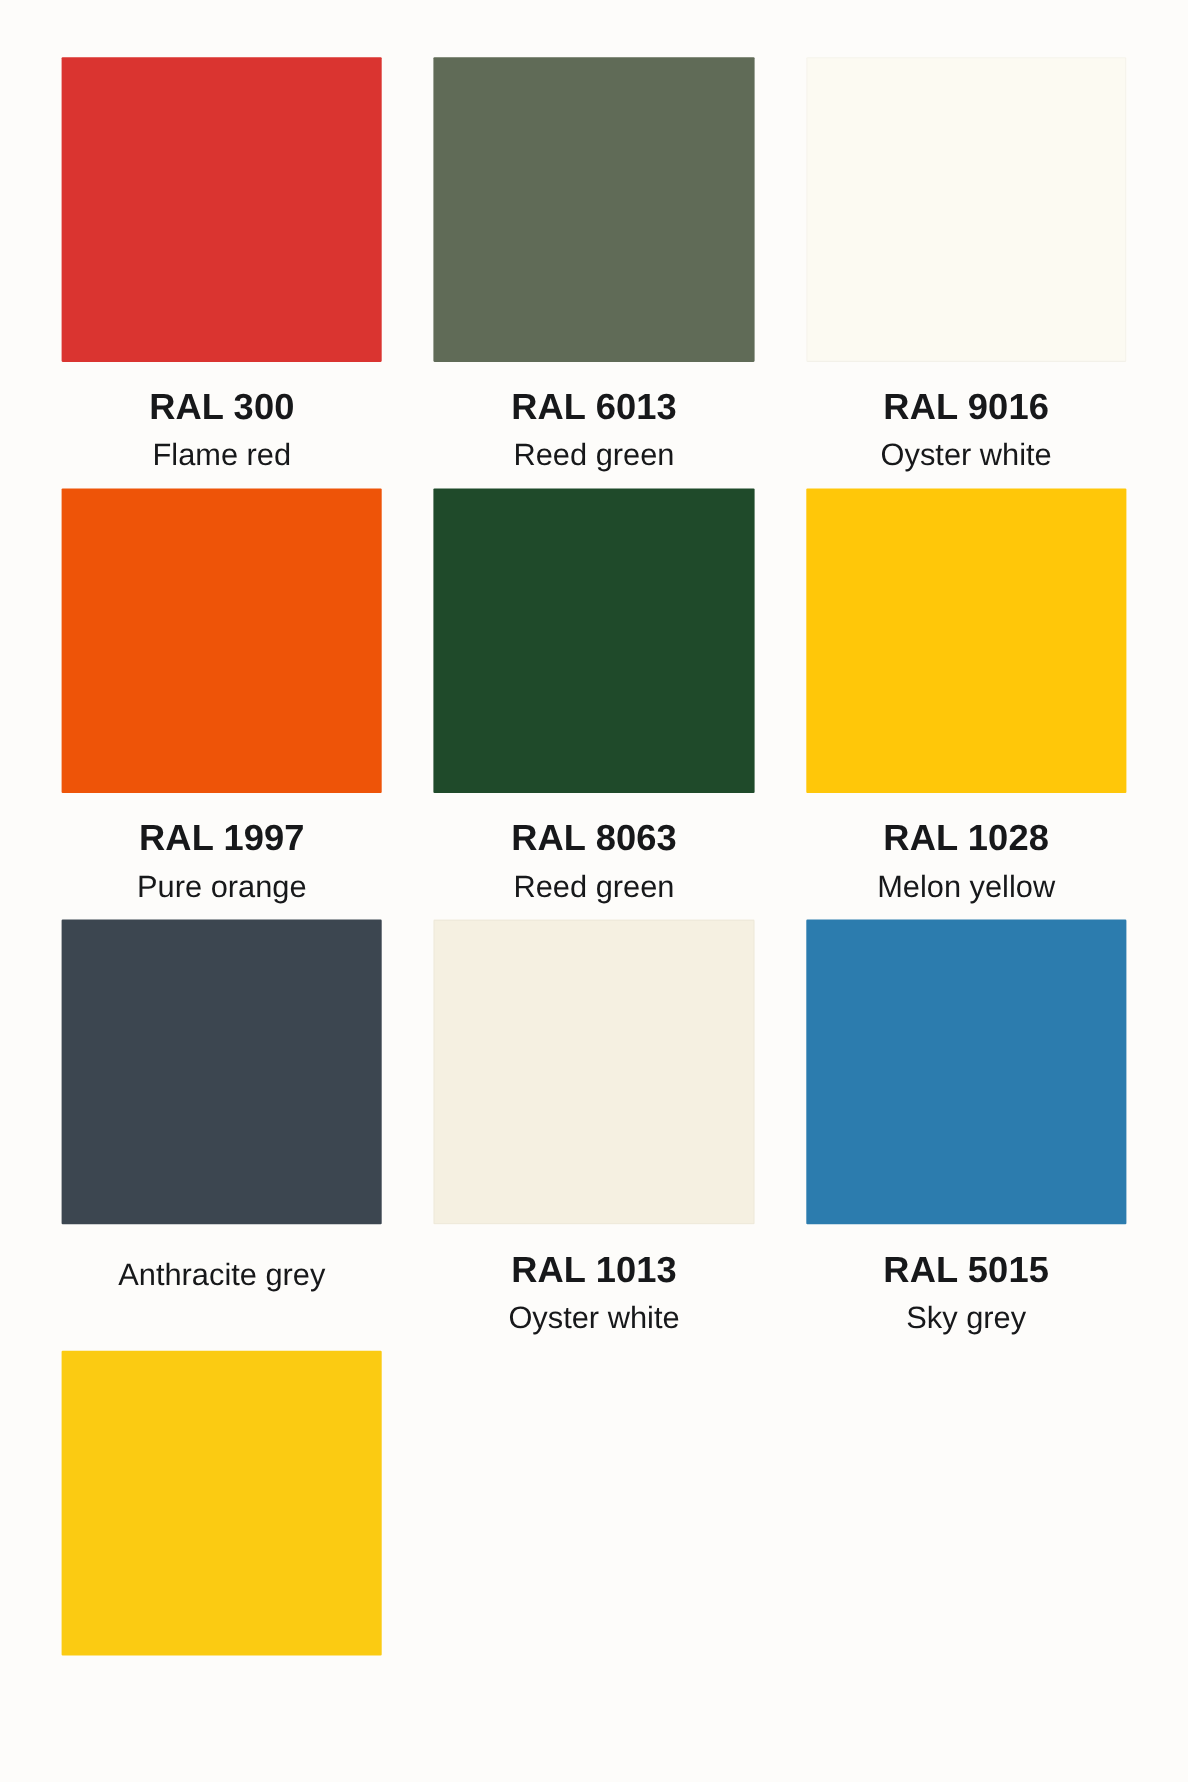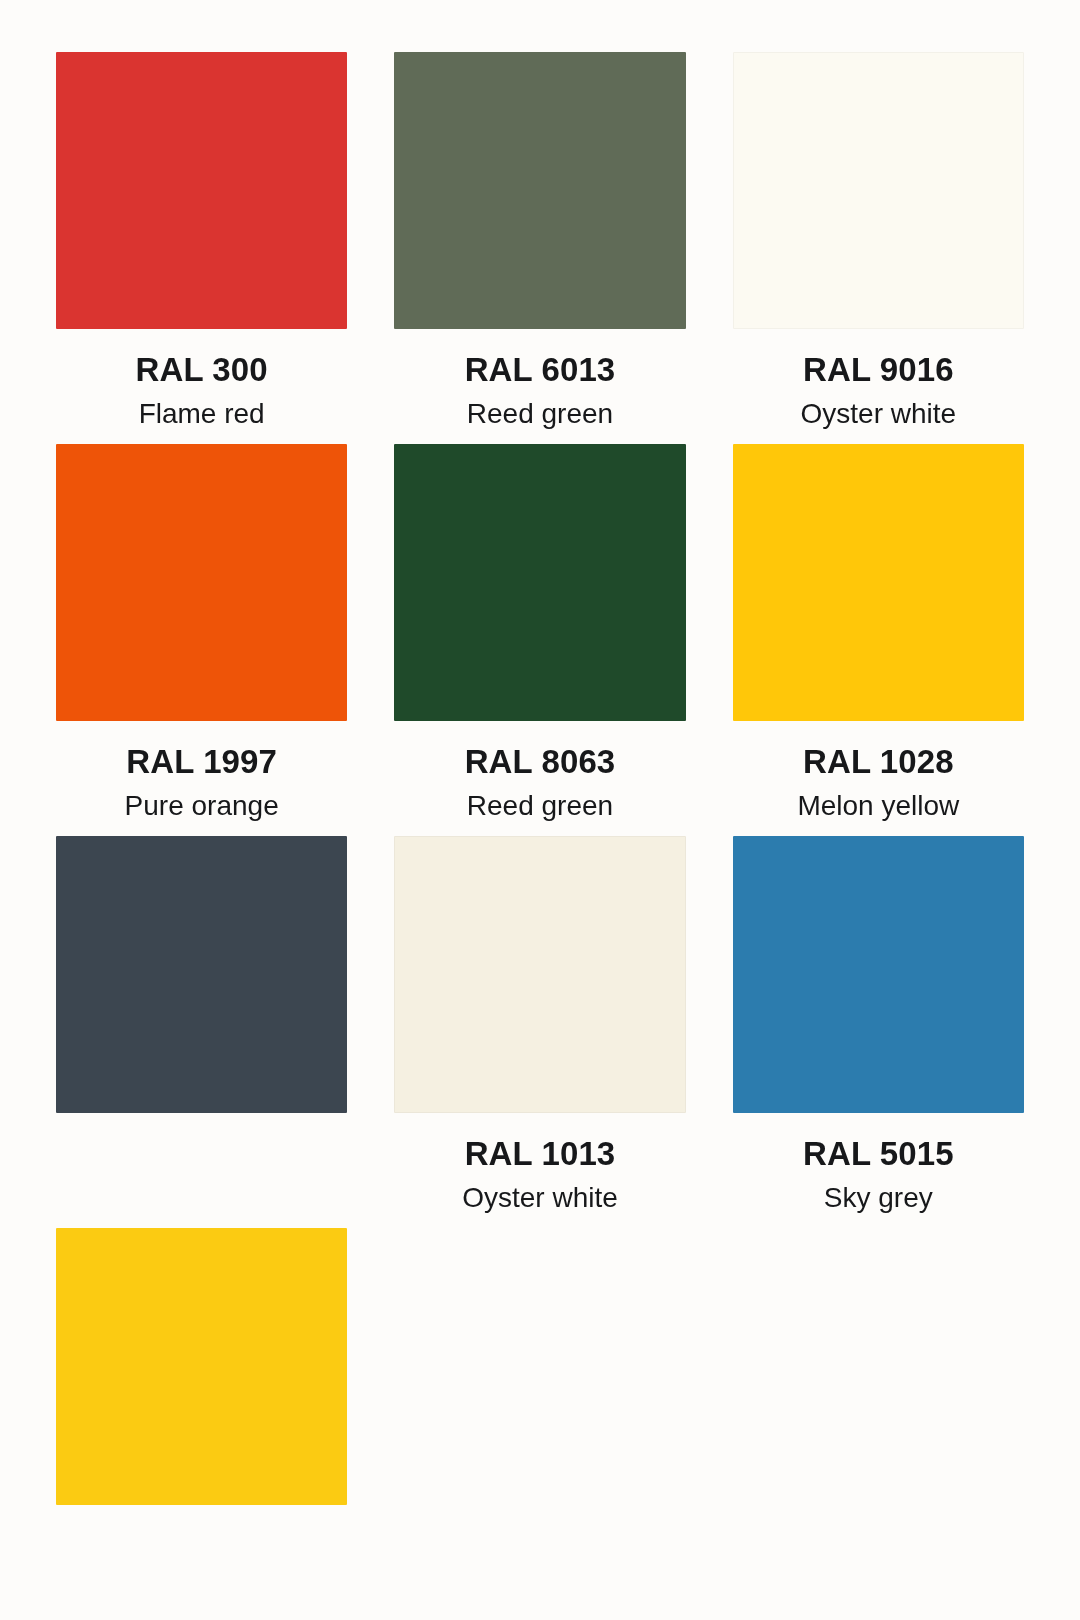--- a/index.html
+++ b/index.html
@@ -115,6 +115,7 @@
     <div class="swatch-card">
       <div class="swatch-chip" style="background: rgb(60, 70, 80);"></div>
       <div class="swatch-caption">
+        <div class="swatch-name">Anthracite grey</div>
       </div>
     </div>
     <div class="swatch-card">

